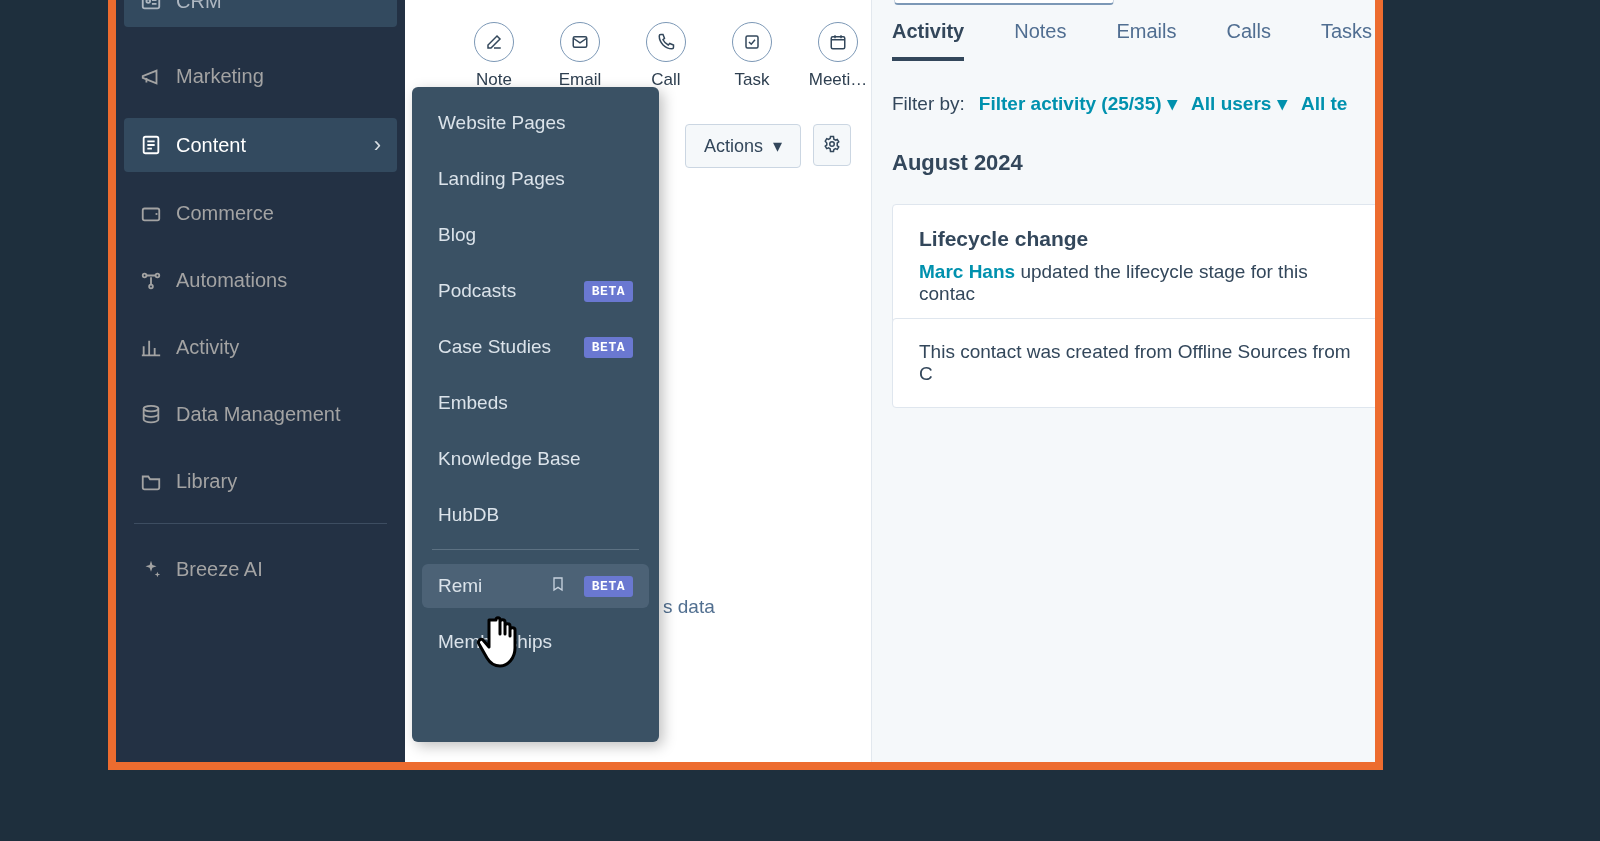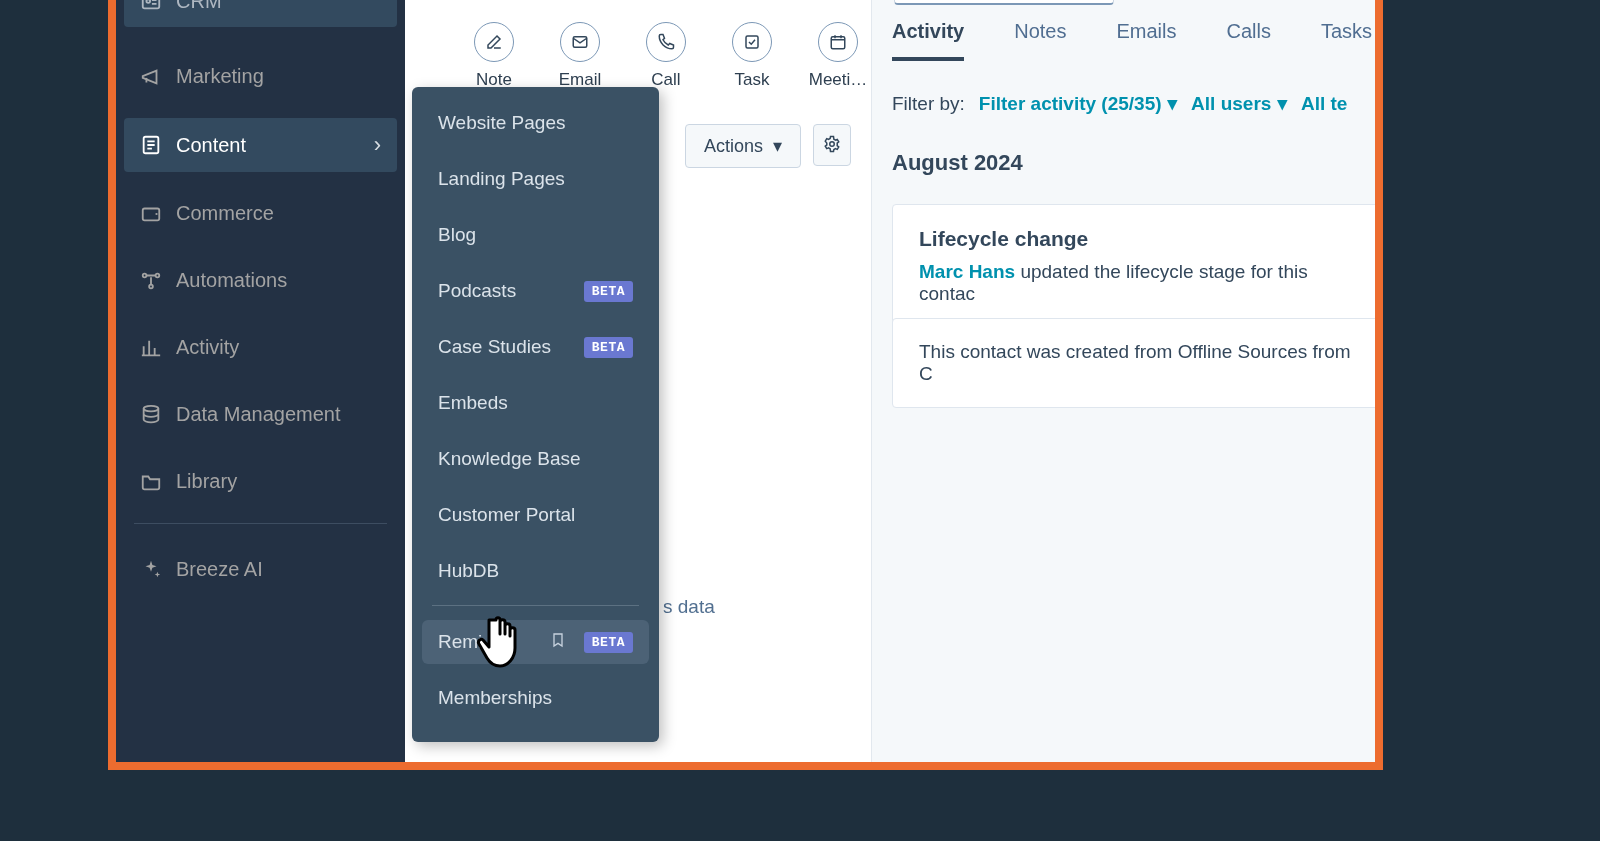--- a/index.html
+++ b/index.html
@@ -474,9 +474,6 @@
       <span>Knowledge Base</span>
     </div>
     <div class="submenu-item">
-      <span>Customer Portal</span>
-    </div>
-    <div class="submenu-item">
       <span>HubDB</span>
     </div>
 

